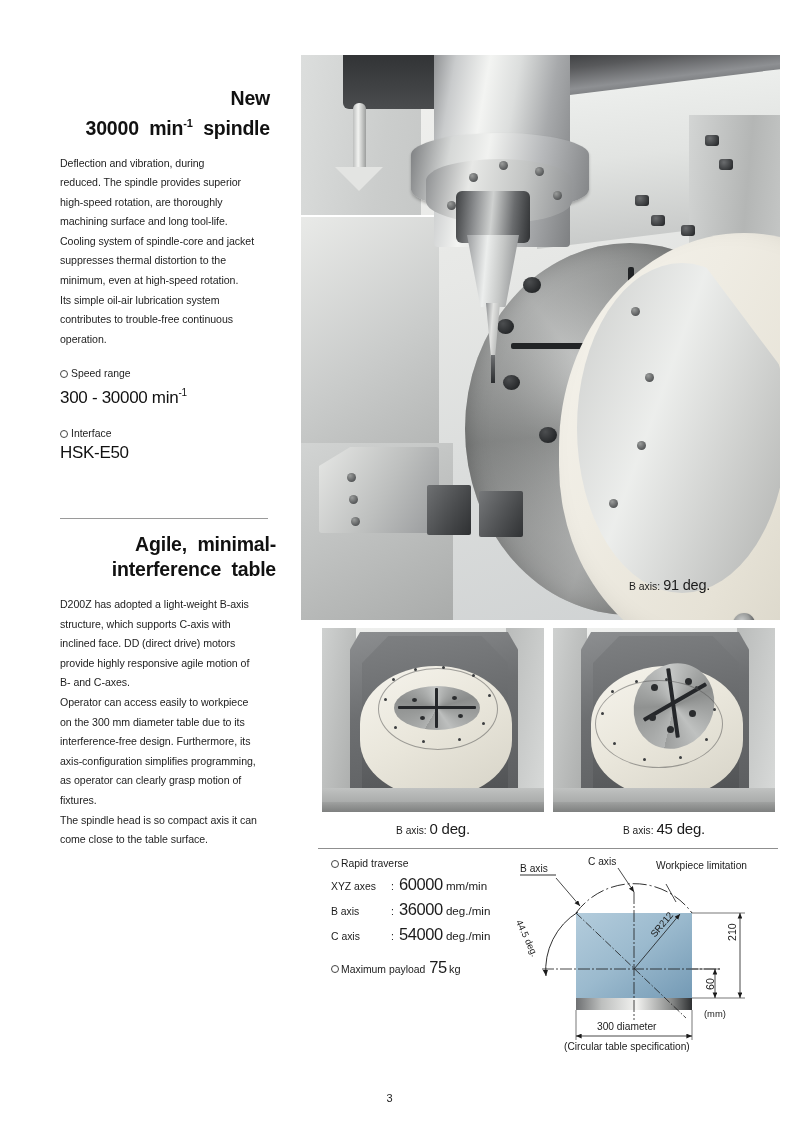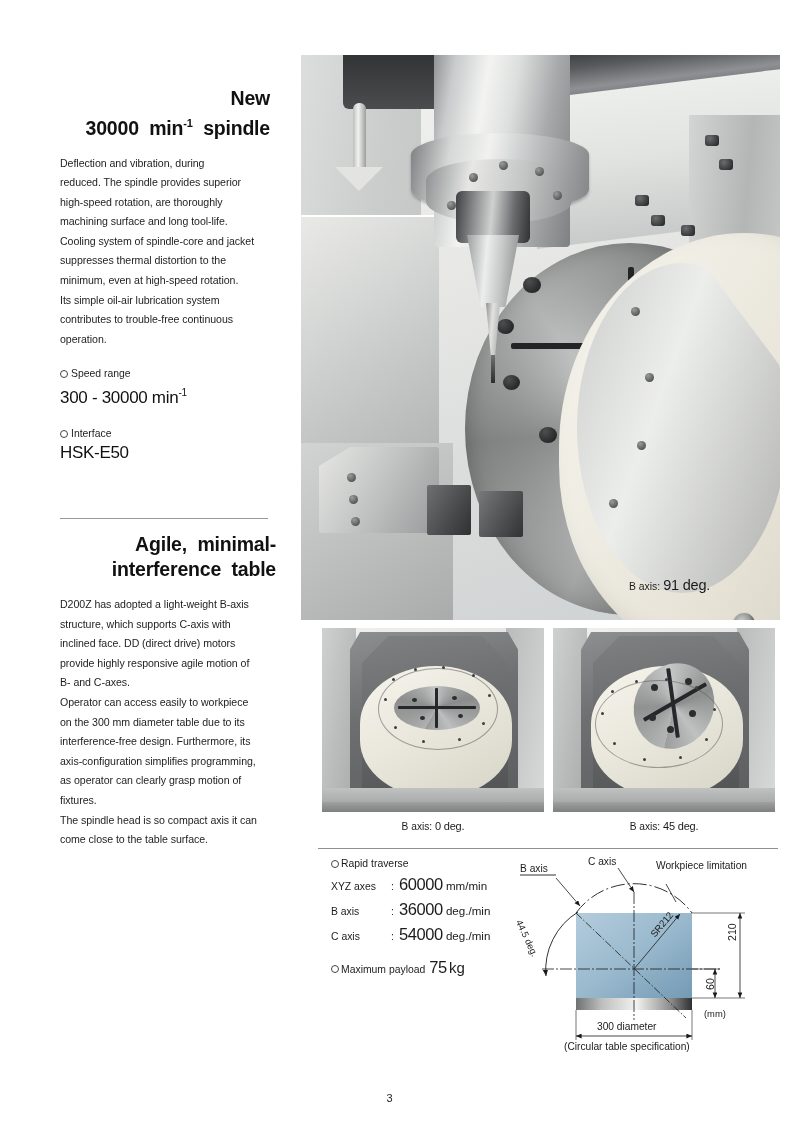--- a/index.html
+++ b/index.html
@@ -231,7 +231,7 @@
   }
   .cap.a{left:322px;}
   .cap.b{left:553px;}
-  .cap b{font-size:11px;font-weight:normal;letter-spacing:-0.2px;}
+  .cap b{font-size:15px;font-weight:normal;letter-spacing:-0.2px;}
 
   
   .hr-bottom{position:absolute;left:318px;top:848px;width:460px;height:1px;background:#8f8f8f;}

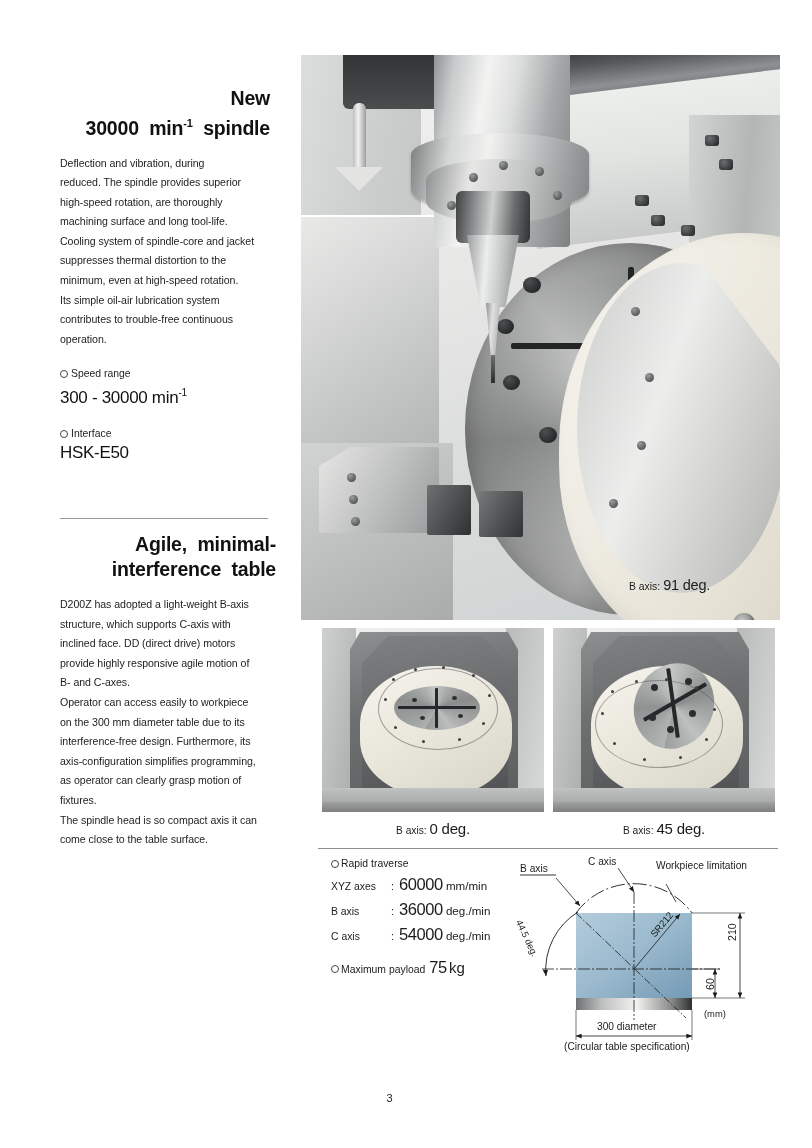--- a/index.html
+++ b/index.html
@@ -244,7 +244,7 @@
   .sr-unit{font-size:11.6px;margin-left:3px;}
   .sr-pay{display:flex;align-items:baseline;font-size:10.4px;margin-top:14px;color:#1b1b1b;}
   .sr-pay .n{font-size:16.5px;margin-left:4px;letter-spacing:-0.4px;}
-  .sr-pay .u{font-size:15px;margin-left:2px;}
+  .sr-pay .u{font-size:11px;margin-left:2px;}
 
   .diagram{position:absolute;left:500px;top:856px;width:288px;height:208px;}
   .dg-txt{position:absolute;font-size:10.2px;color:#1b1b1b;white-space:nowrap;}

